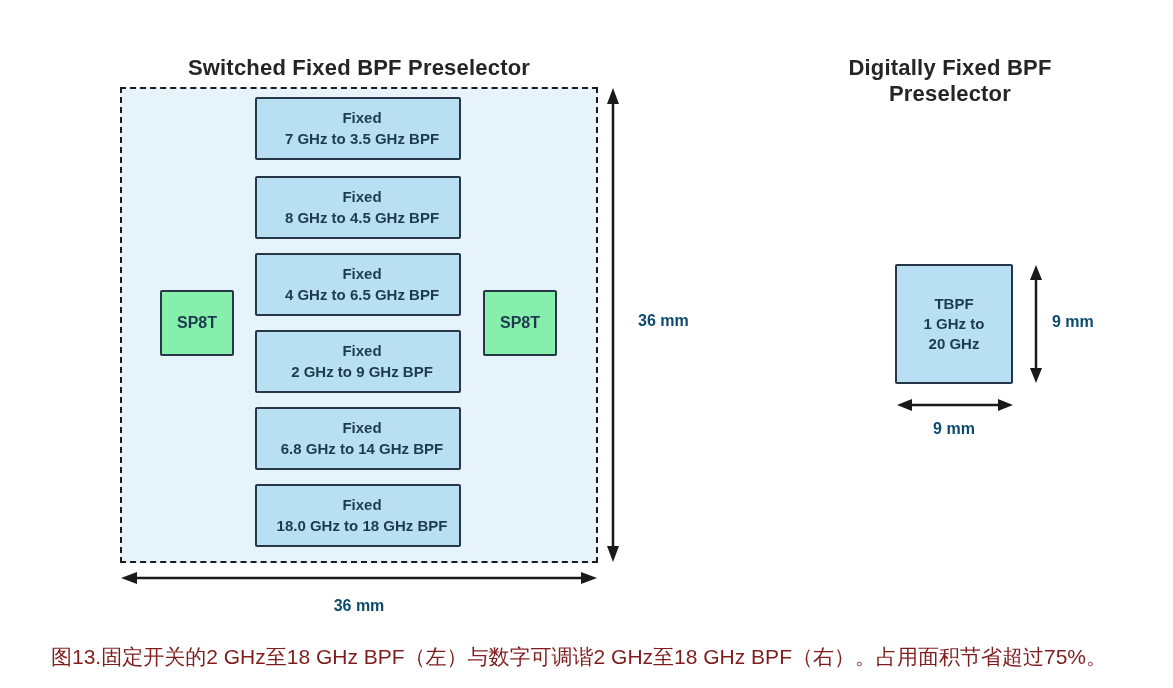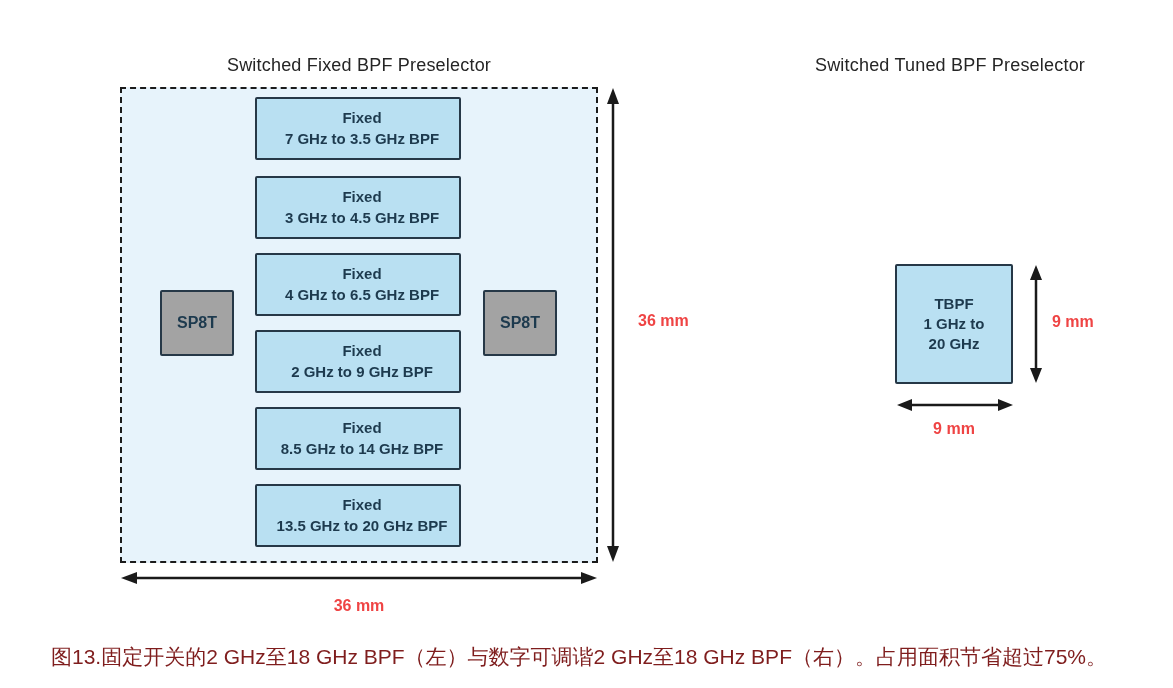--- a/index.html
+++ b/index.html
@@ -18,8 +18,8 @@
   .panel-title {
     position: absolute;
     text-align: center;
-    font-weight: normal;
-    font-size: 18px;
+    font-weight: bold;
+    font-size: 22px;
     color: #252525;
     letter-spacing: 0.2px;
   }

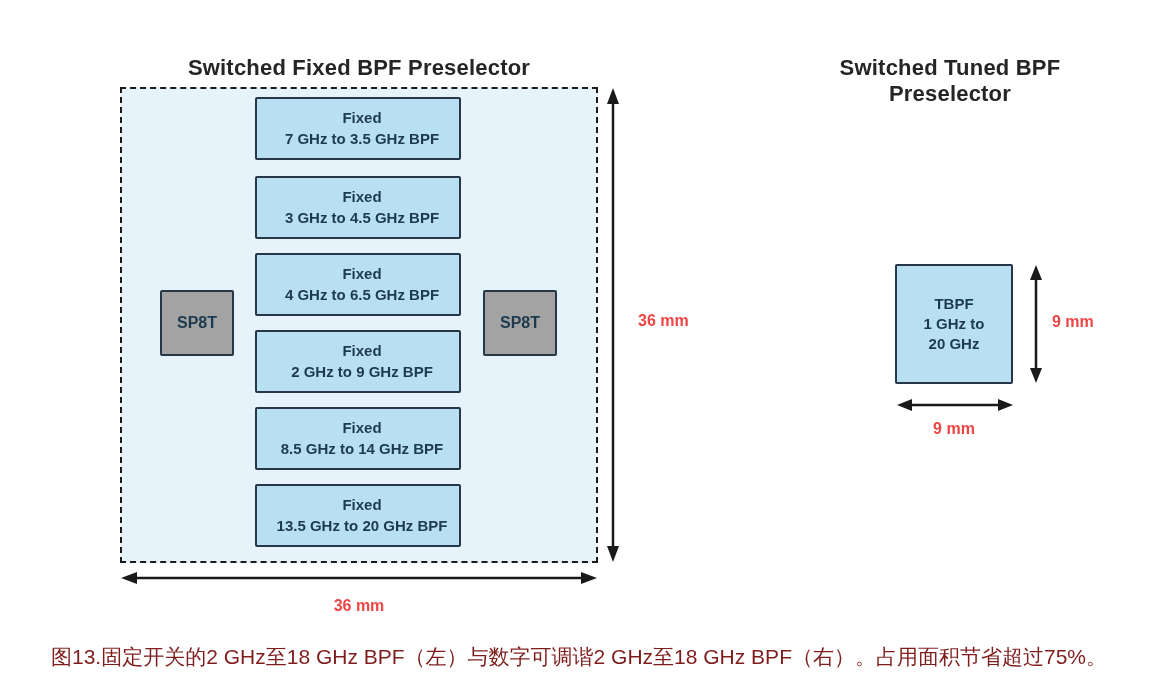--- a/index.html
+++ b/index.html
@@ -169,7 +169,7 @@
   </svg>
   <div class="dim-label centered" style="left:120px; top:597px; width:478px;">36 mm</div>
 
-  <div class="panel-title" style="left:790px; top:55px; width:320px;">Switched Tuned BPF Preselector</div>
+  <div class="panel-title" style="left:790px; top:55px; width:320px;">Digitally Fixed BPF Preselector</div>
 
   <div class="tbpf-block">
     <span>TBPF</span>

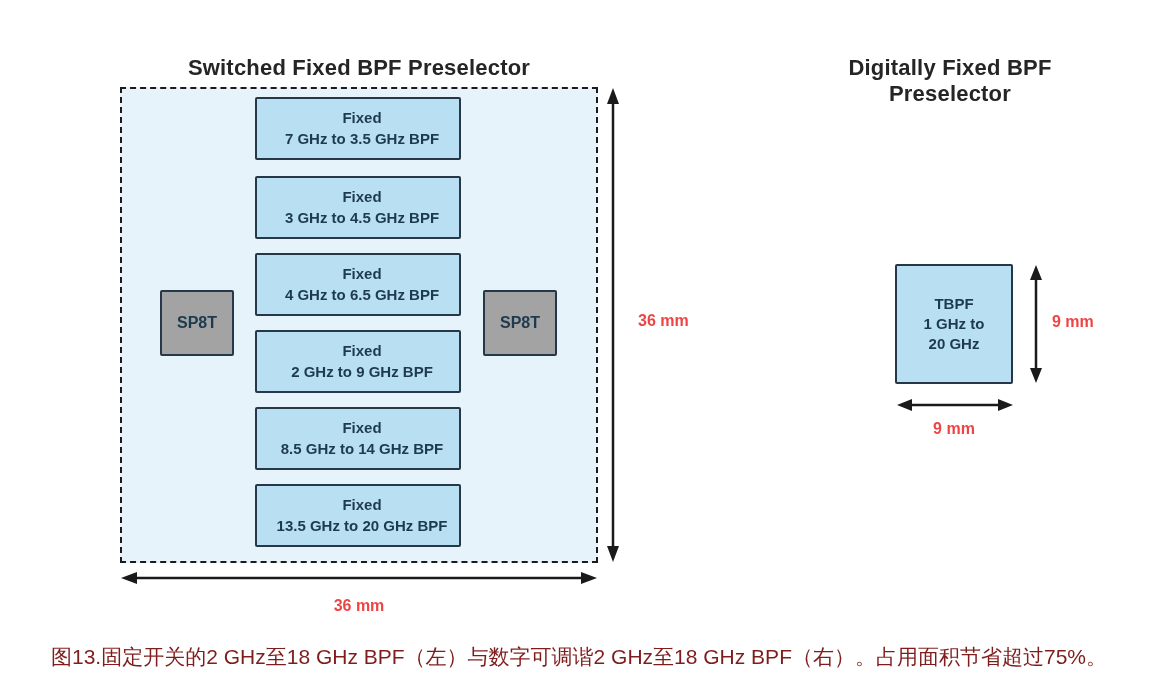--- a/index.html
+++ b/index.html
@@ -129,7 +129,7 @@
   </div>
   <div class="fblock" style="top:176px;">
     <span>Fixed</span>
-    <span>3 GHz to 4.5 GHz BPF</span>
+    <span>8 GHz to 4.5 GHz BPF</span>
   </div>
   <div class="fblock" style="top:253px;">
     <span>Fixed</span>

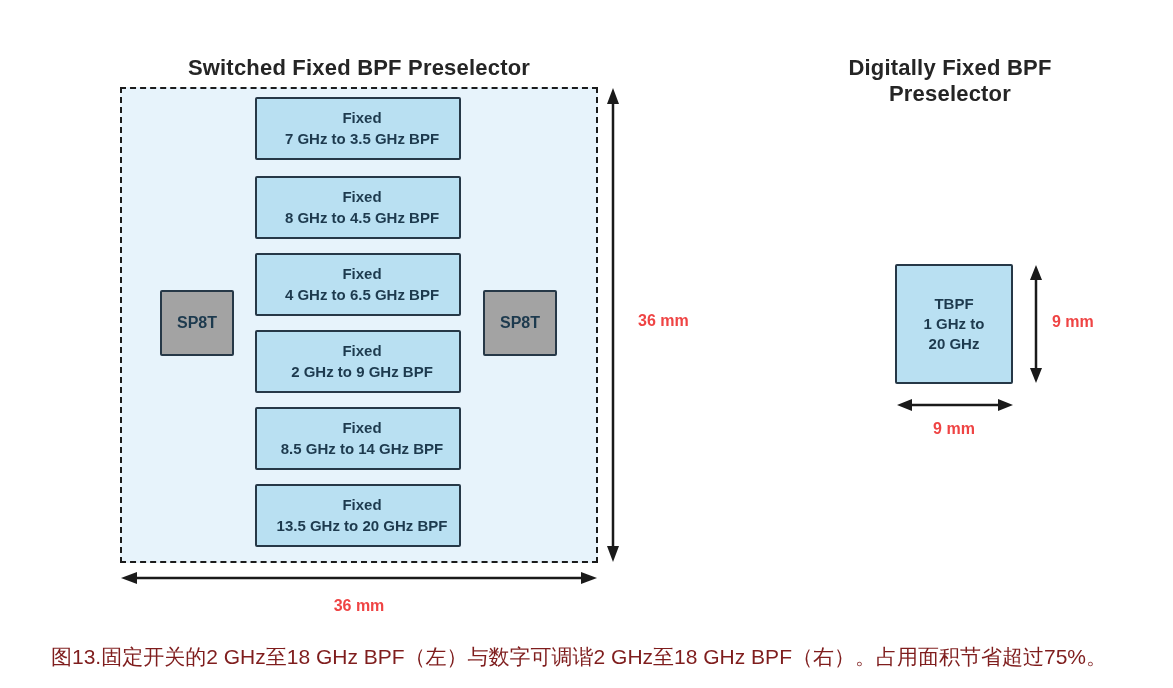--- a/index.html
+++ b/index.html
@@ -58,7 +58,7 @@
     width: 74px;
     height: 66px;
     box-sizing: border-box;
-    background: #a3a3a3;
+    background: #86efac;
     border: 2px solid #263847;
     border-radius: 2px;
     display: flex;

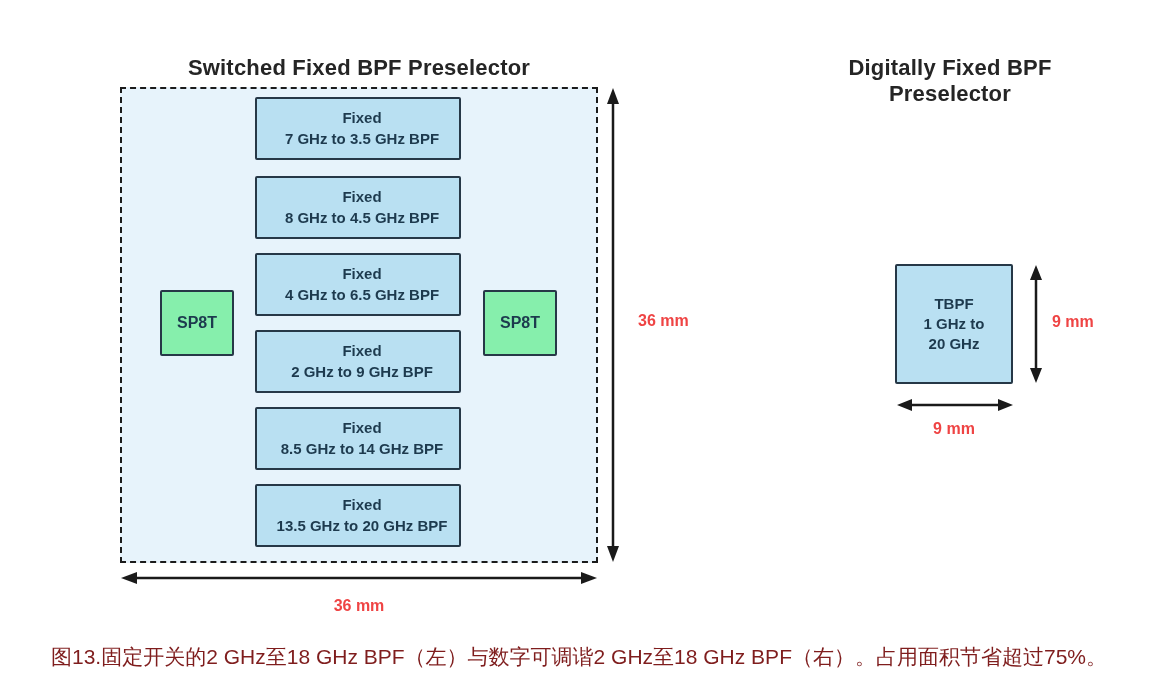--- a/index.html
+++ b/index.html
@@ -92,7 +92,7 @@
     position: absolute;
     font-weight: bold;
     font-size: 16px;
-    color: #ef4444;
+    color: #0c4a6e;
     white-space: nowrap;
   }
   .dim-label.centered {

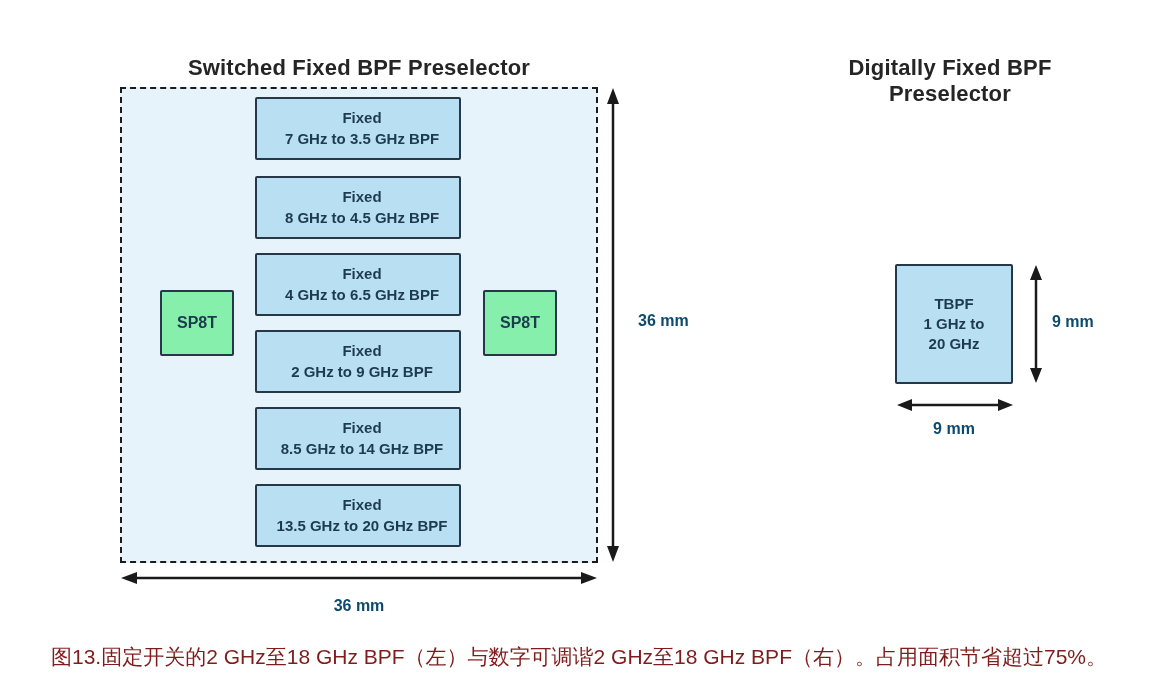--- a/index.html
+++ b/index.html
@@ -141,7 +141,7 @@
   </div>
   <div class="fblock" style="top:407px;">
     <span>Fixed</span>
-    <span>8.5 GHz to 14 GHz BPF</span>
+    <span>6.8 GHz to 14 GHz BPF</span>
   </div>
   <div class="fblock" style="top:484px;">
     <span>Fixed</span>

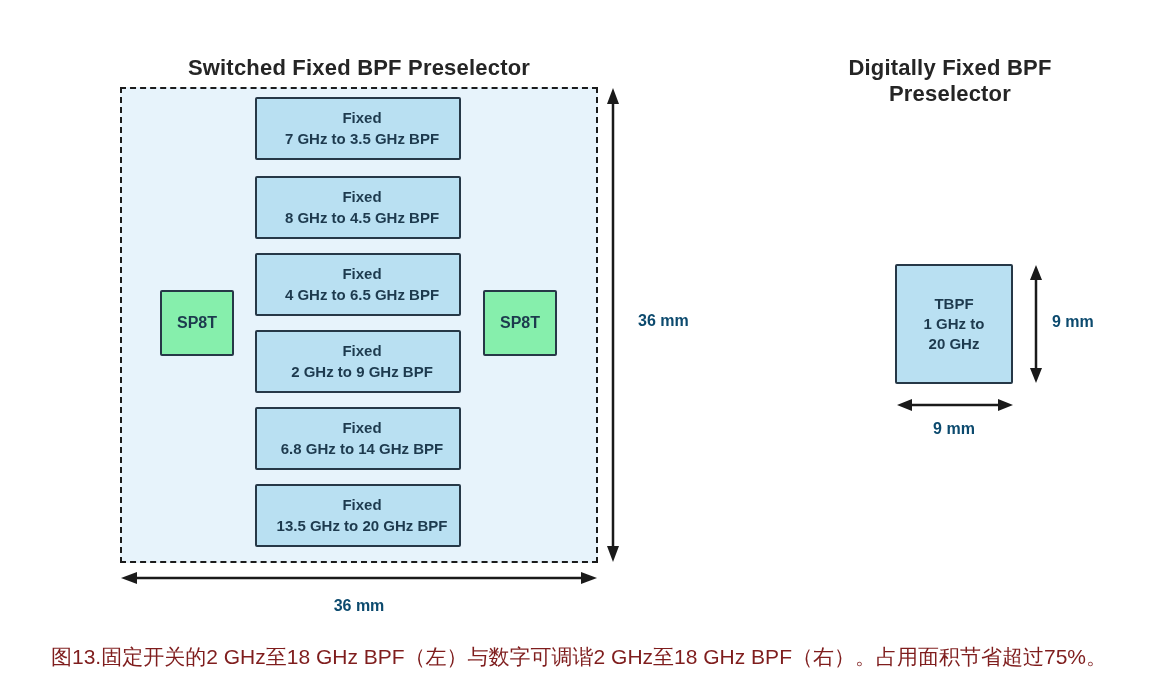--- a/index.html
+++ b/index.html
@@ -145,7 +145,7 @@
   </div>
   <div class="fblock" style="top:484px;">
     <span>Fixed</span>
-    <span>13.5 GHz to 20 GHz BPF</span>
+    <span>18.0 GHz to 18 GHz BPF</span>
   </div>
 
   <div class="switch-block" style="left:160px; top:290px;">

